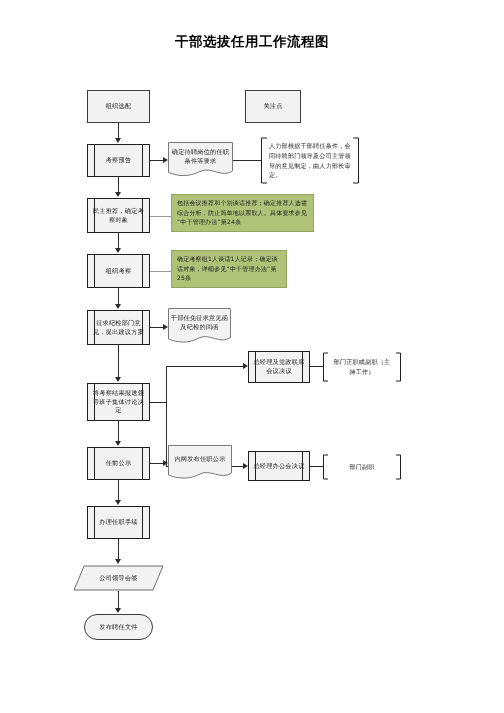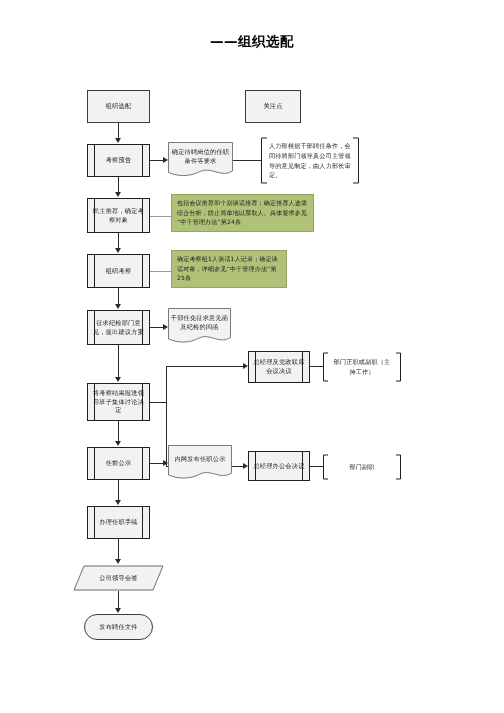--- a/index.html
+++ b/index.html
@@ -184,6 +184,7 @@
 <div id="canvas">
 
   <div class="title-block">
+    <div class="title-main">干部选拔任用工作流程图</div>
     <div class="title-sub">——组织选配</div>
   </div>
 

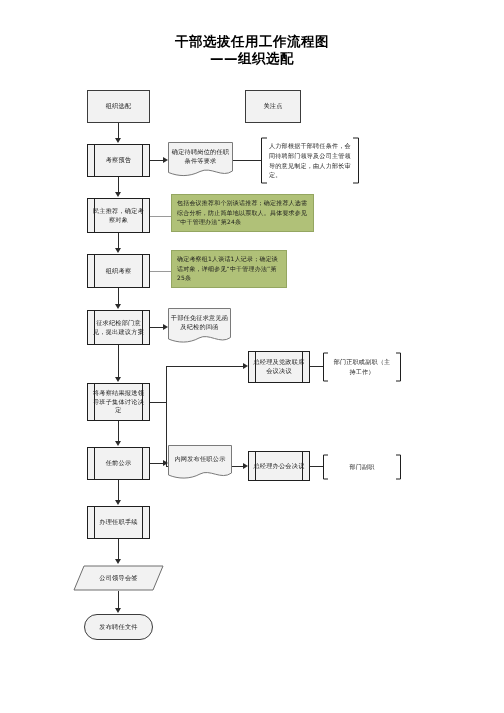--- a/index.html
+++ b/index.html
@@ -185,7 +185,6 @@
 
   <div class="title-block">
     <div class="title-main">干部选拔任用工作流程图</div>
-    <div class="title-sub">——组织选配</div>
   </div>
 
   <div class="node rect" style="left:87px; top:90px; width:63px; height:33px;">

